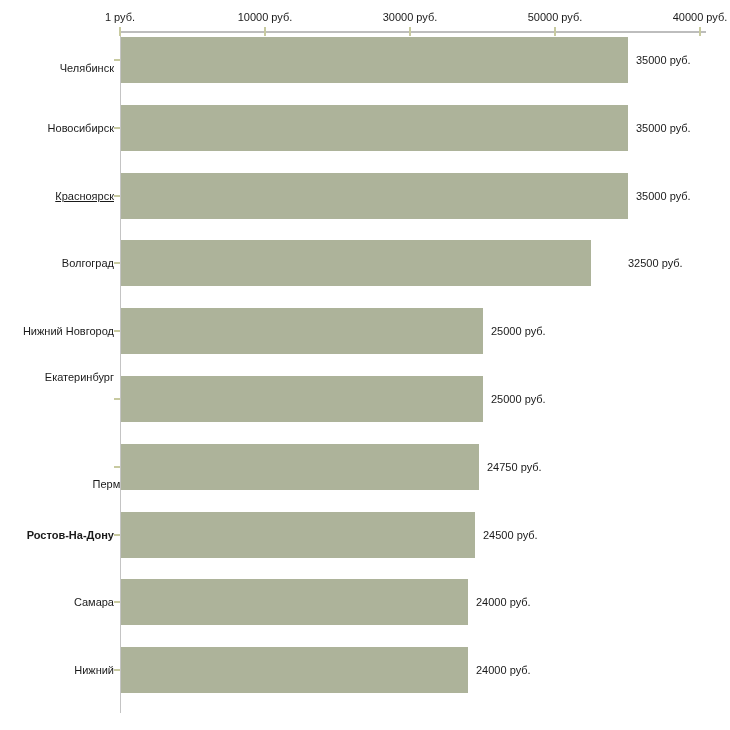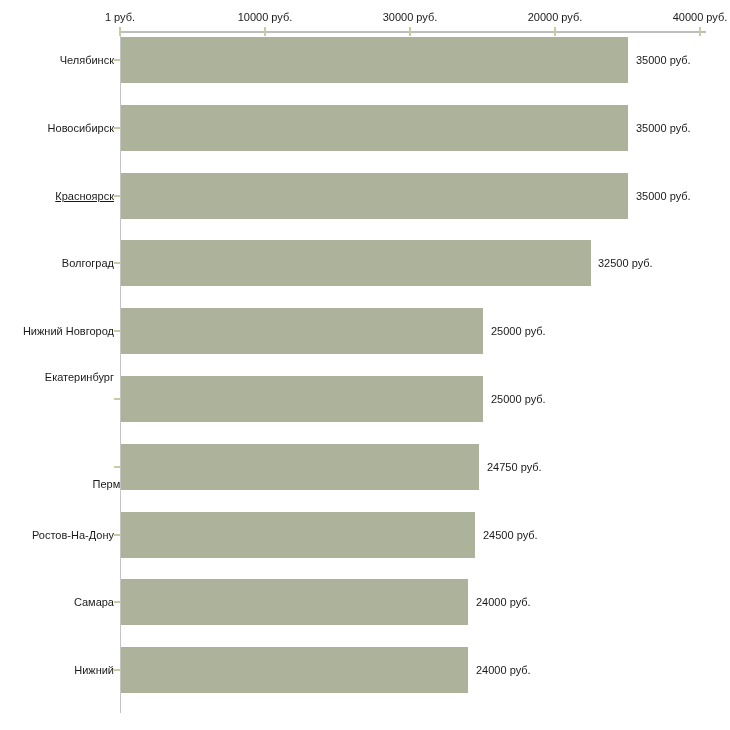--- a/index.html
+++ b/index.html
@@ -76,7 +76,7 @@
       <div class="x-tick-label" style="left: 120px;">1 руб.</div>
       <div class="x-tick-label" style="left: 265px;">10000 руб.</div>
       <div class="x-tick-label" style="left: 410px;">30000 руб.</div>
-      <div class="x-tick-label" style="left: 555px;">20000 руб.</div>
+      <div class="x-tick-label" style="left: 555px;">50000 руб.</div>
       <div class="x-tick-label" style="left: 700px;">40000 руб.</div>
     </div>
   <div id="axis-lines">

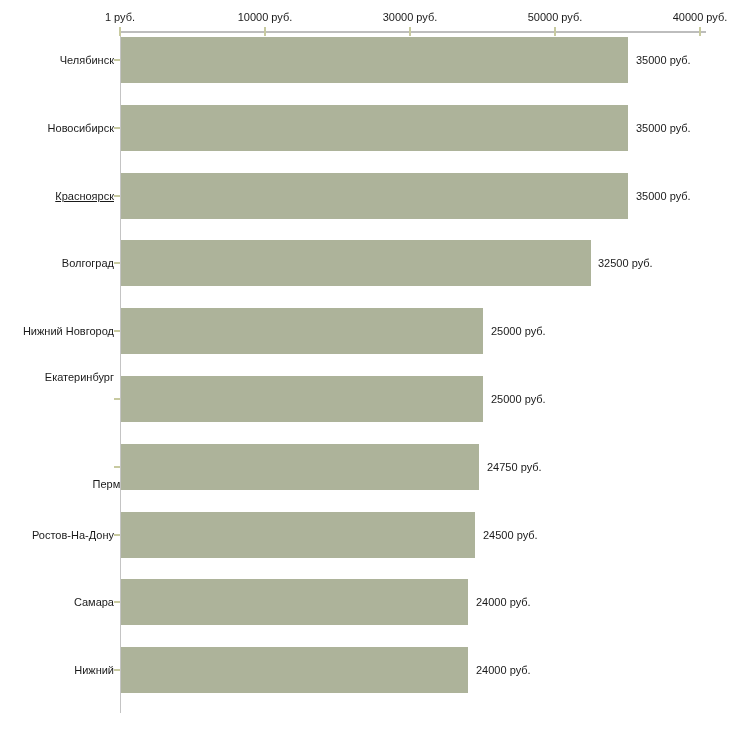--- a/index.html
+++ b/index.html
@@ -90,7 +90,7 @@
     </div>
   <div id="bars-area">
       <div class="abs">
-        <div class="cat-label" style="top: 52px; text-align: right;">Челябинск</div>
+        <div class="cat-label" style="top: 60px; text-align: right;">Челябинск</div>
         <div class="y-tick" style="left: 114px; top: 59px;"></div>
         <div class="bar" style="left: 121px; top: 37px; width: 507px; background: rgb(173, 179, 154);"></div>
         <div class="val-label" style="left: 636px; top: 52px;">35000 руб.</div>

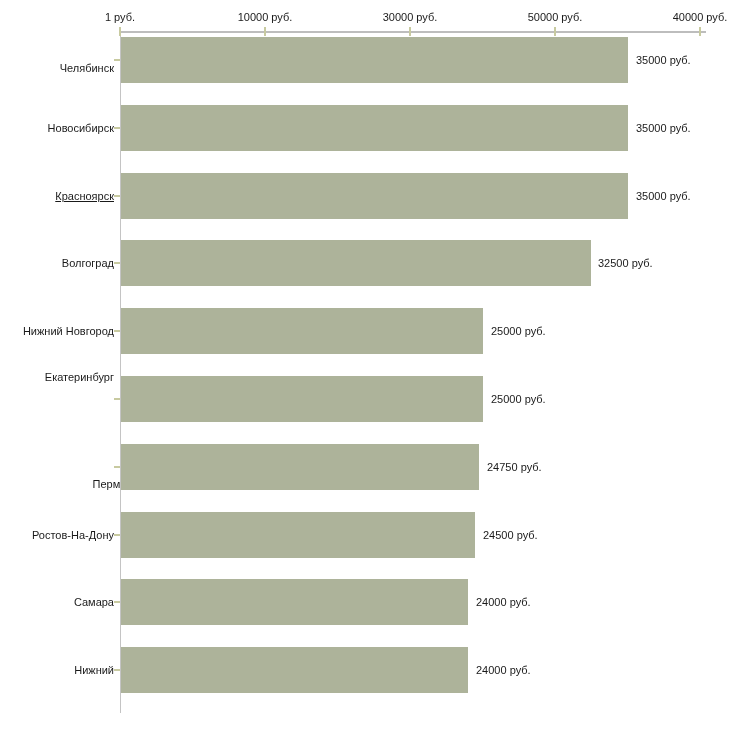--- a/index.html
+++ b/index.html
@@ -111,7 +111,7 @@
         <div class="cat-label" style="top: 255px;">Волгоград</div>
         <div class="y-tick" style="left: 114px; top: 262px;"></div>
         <div class="bar" style="left: 121px; top: 240px; width: 470px; background: rgb(173, 179, 154);"></div>
-        <div class="val-label" style="left: 598px; top: 255px;">32500 руб.</div>
+        <div class="val-label" style="left: 628px; top: 255px;">32500 руб.</div>
       </div>
       <div class="abs">
         <div class="cat-label" style="top: 323px;">Нижний Новгород</div>

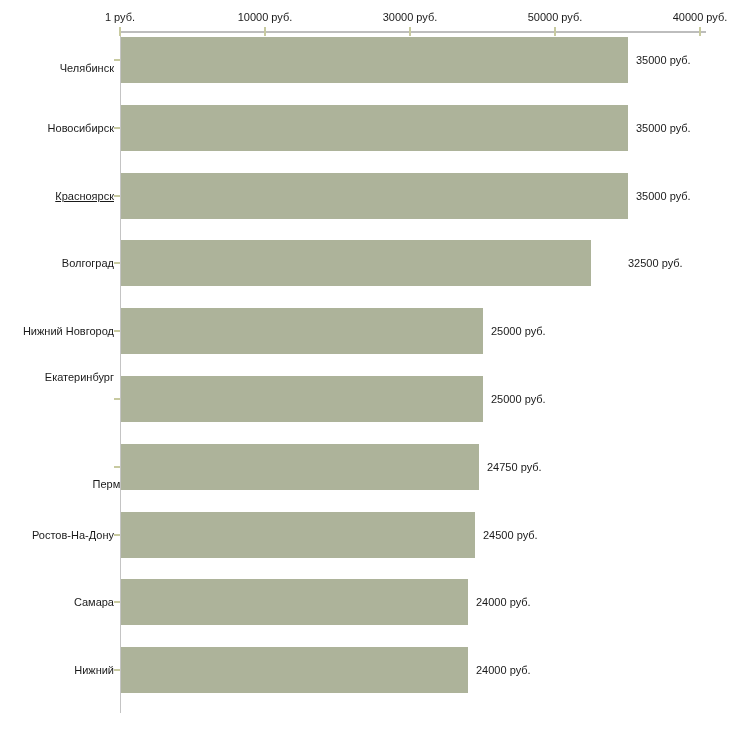--- a/index.html
+++ b/index.html
@@ -132,7 +132,7 @@
         <div class="val-label" style="left: 487px; top: 459px; text-align: center;">24750 руб.</div>
       </div>
       <div class="abs">
-        <div class="cat-label" style="top: 527px;">Ростов-На-Дону</div>
+        <div class="cat-label" style="top: 527px; font-weight: bold;">Ростов-На-Дону</div>
         <div class="y-tick" style="left: 114px; top: 534px;"></div>
         <div class="bar" style="left: 121px; top: 512px; width: 354px; background: rgb(173, 179, 154);"></div>
         <div class="val-label" style="left: 483px; top: 527px;">24500 руб.</div>

